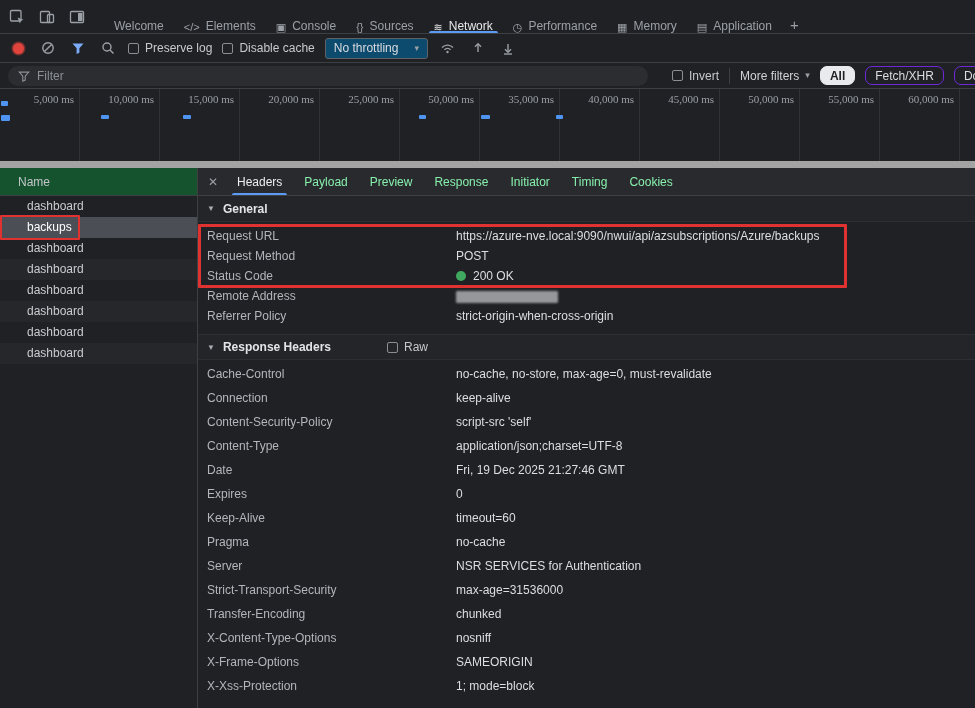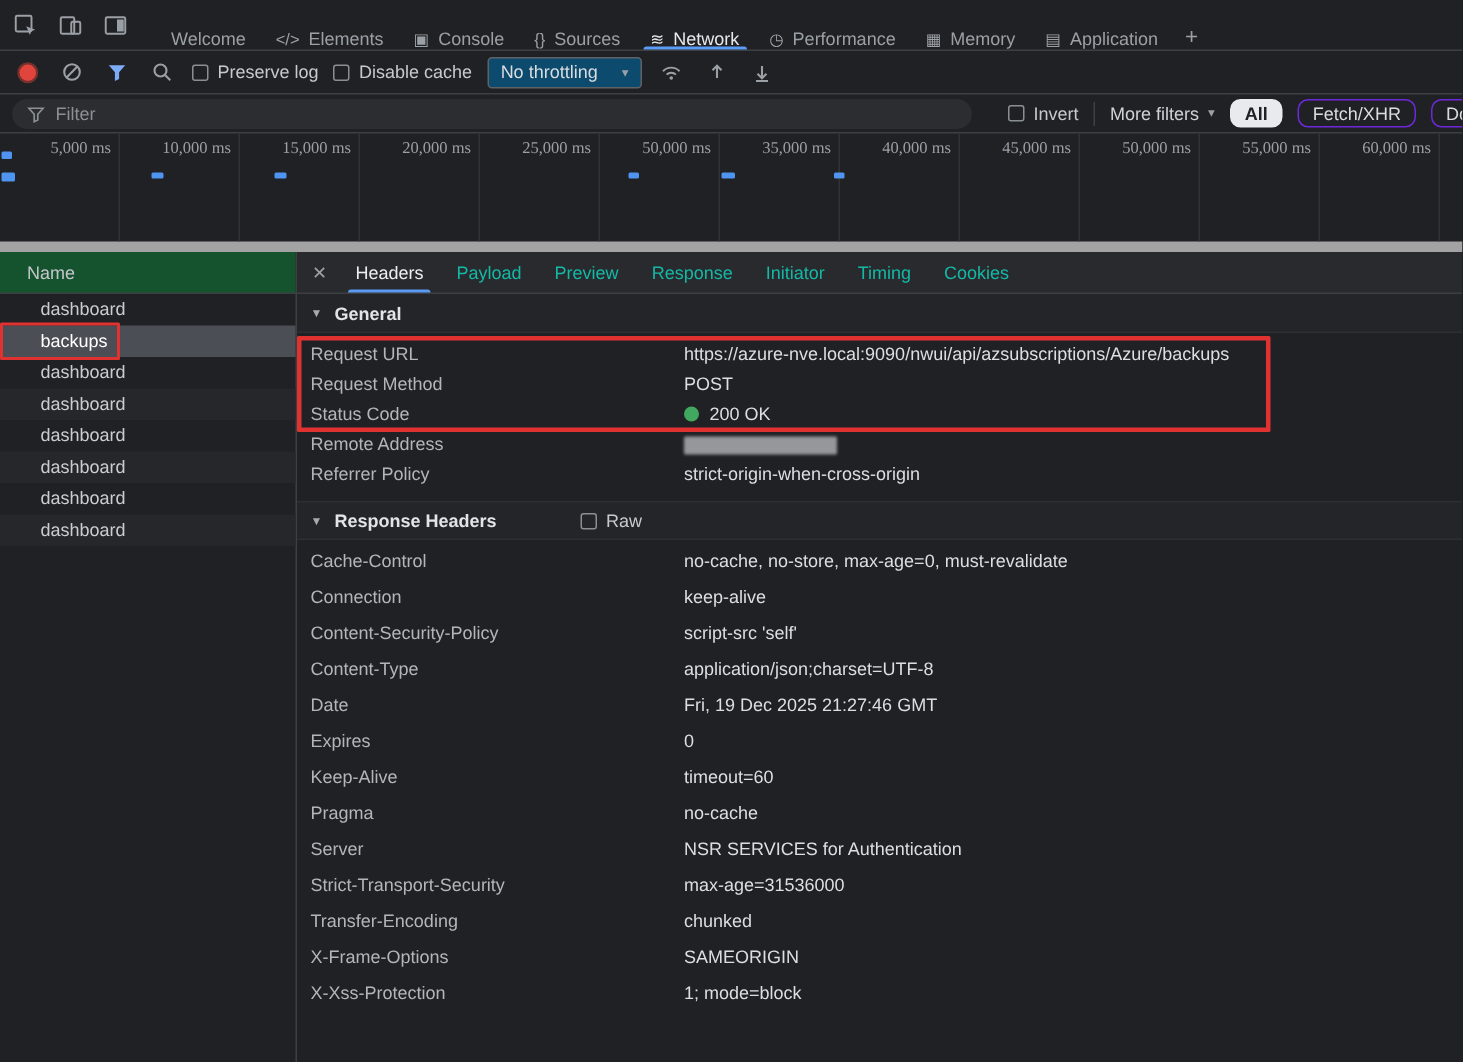--- a/index.html
+++ b/index.html
@@ -66,7 +66,7 @@
   .detail { flex: 1; position: relative; background: #202124; overflow: hidden; }
   .detail-tabs { height: 28px; background: #292a2d; border-bottom: 1px solid #3c4043; display: flex; align-items: stretch; padding: 0 2px; }
   .close-btn { width: 26px; display: flex; align-items: center; justify-content: center; color: #9aa0a6; font-size: 12px; }
-  .dtab { padding: 0 11px; display: flex; align-items: center; color: #14b8a6; position: relative; white-space: nowrap; }
+  .dtab { padding: 0 11px; display: flex; align-items: center; color: #86efac; position: relative; white-space: nowrap; }
   .dtab.active { color: #eceef1; }
   .dtab.active::after { content:""; position:absolute; left:6px; right:6px; bottom:0; height:2.5px; background:#5c9bf5; border-radius:2px 2px 0 0; }
 

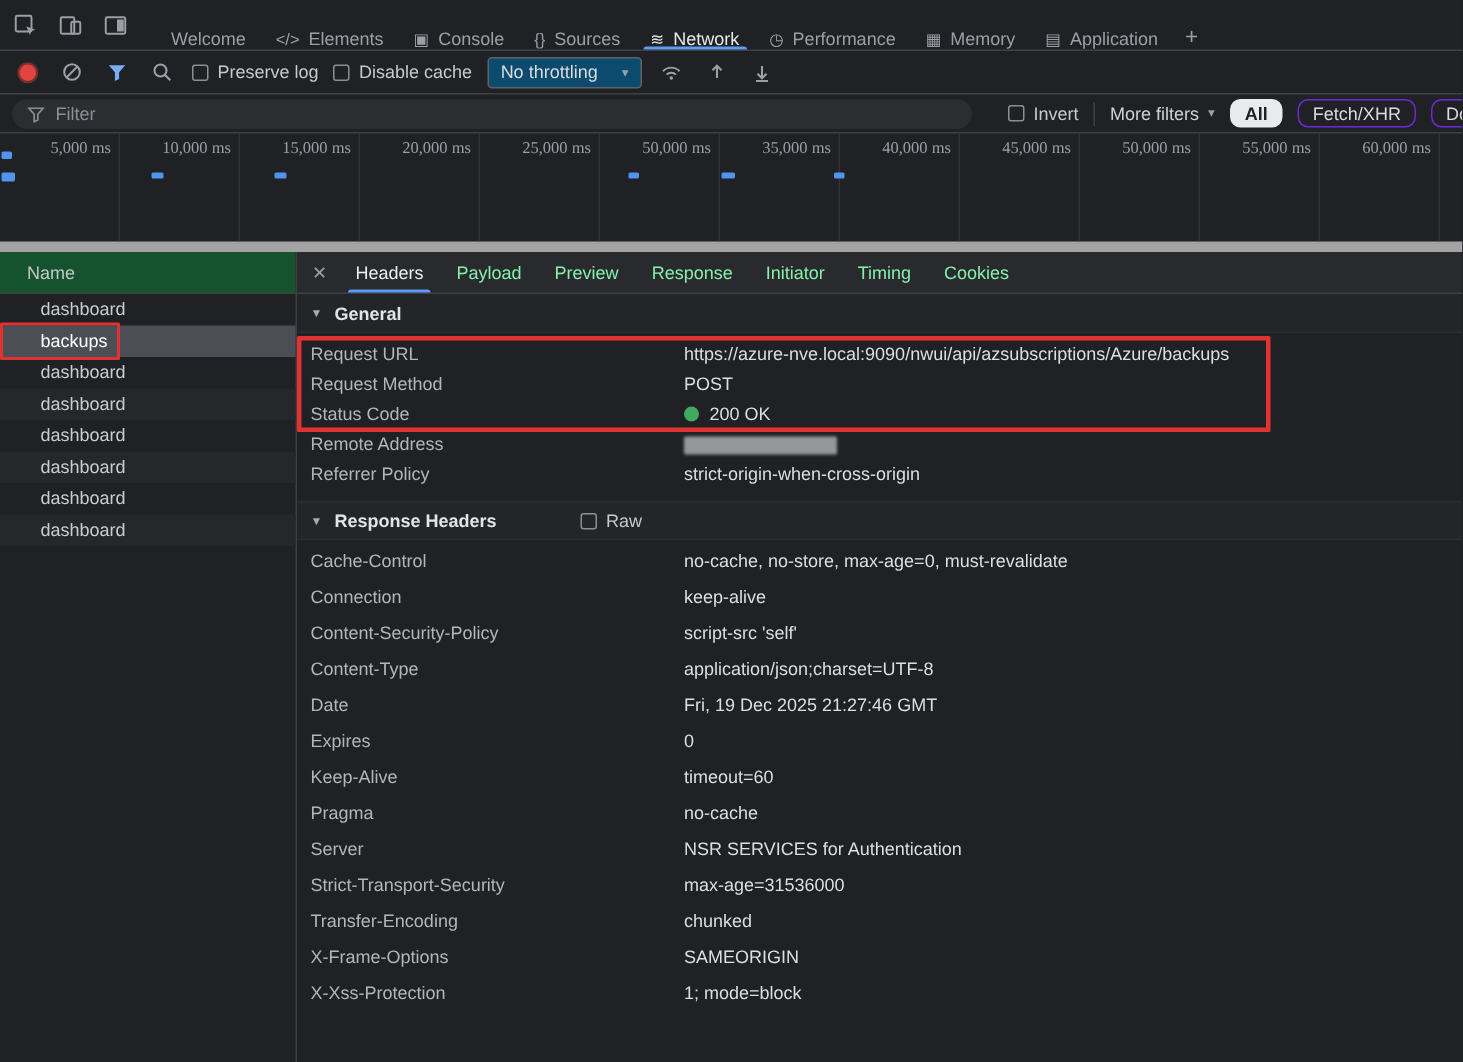--- a/index.html
+++ b/index.html
@@ -368,6 +368,10 @@
             <span class="v">chunked</span>
           </div>
         <div class="kv r">
+            <span class="k">X-Content-Type-Options</span>
+            <span class="v">nosniff</span>
+          </div>
+        <div class="kv r">
             <span class="k">X-Frame-Options</span>
             <span class="v">SAMEORIGIN</span>
           </div>

